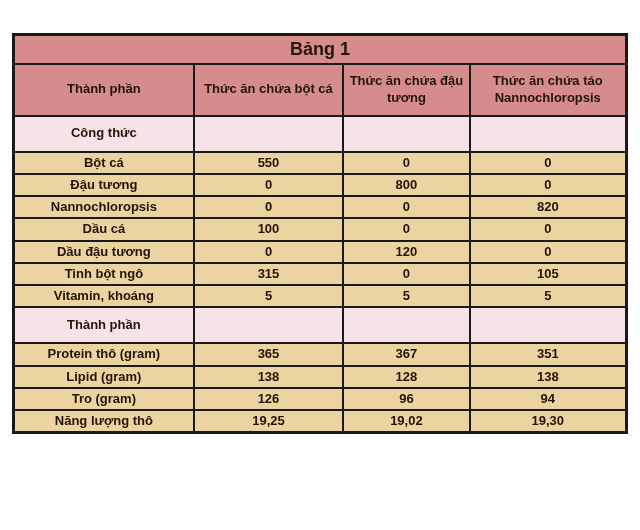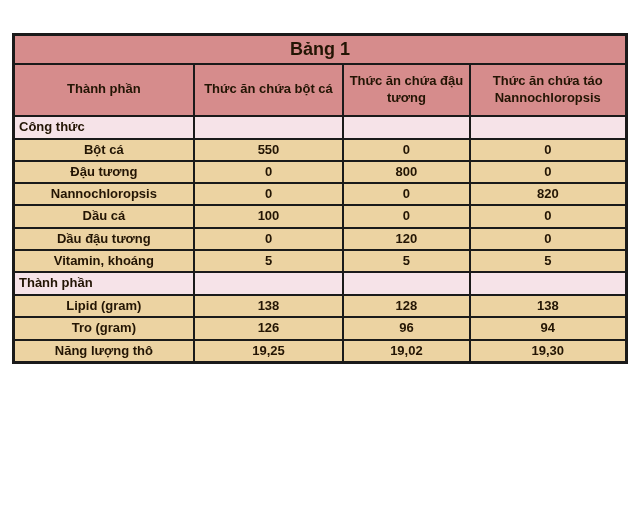--- a/index.html
+++ b/index.html
@@ -44,8 +44,8 @@
   }
   tr.section-row td{
     background:var(--section-bg);
-    height:23px;
-    text-align:left;
+    height:36px;
+    text-align:center;
   }
   tr.data-row td{
     background:var(--row-bg);

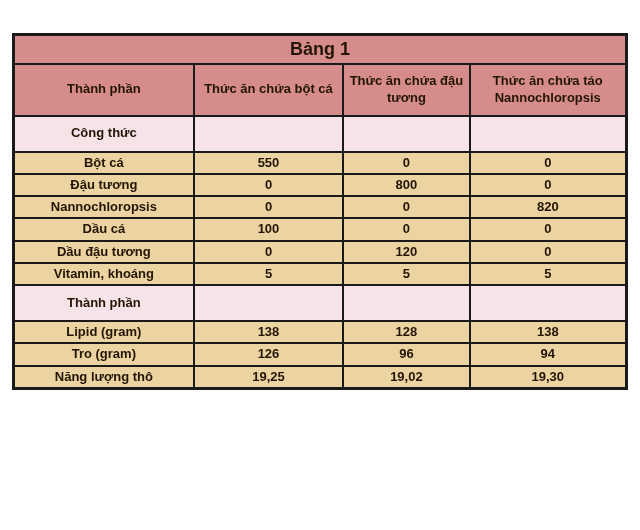--- a/index.html
+++ b/index.html
@@ -111,6 +111,12 @@
         <td>0</td>
       </tr>
       <tr class="data-row">
+        <td>Tinh bột ngô</td>
+        <td>315</td>
+        <td>0</td>
+        <td>105</td>
+      </tr>
+      <tr class="data-row">
         <td>Vitamin, khoáng</td>
         <td>5</td>
         <td>5</td>

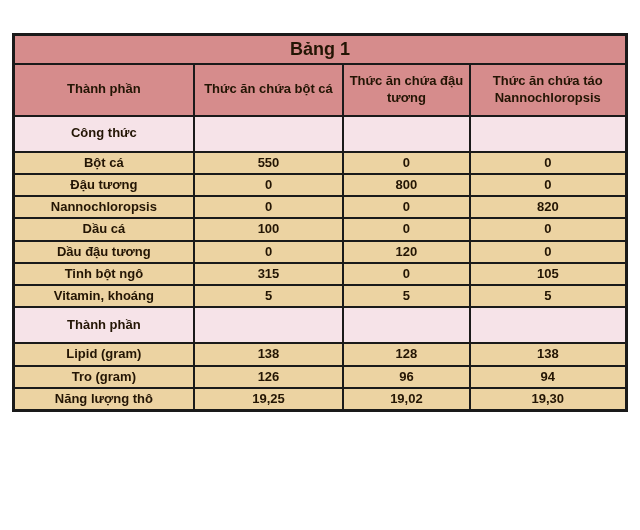--- a/index.html
+++ b/index.html
@@ -129,6 +129,12 @@
         <td></td>
       </tr>
       <tr class="data-row">
+        <td>Protein thô (gram)</td>
+        <td>365</td>
+        <td>367</td>
+        <td>351</td>
+      </tr>
+      <tr class="data-row">
         <td>Lipid (gram)</td>
         <td>138</td>
         <td>128</td>

